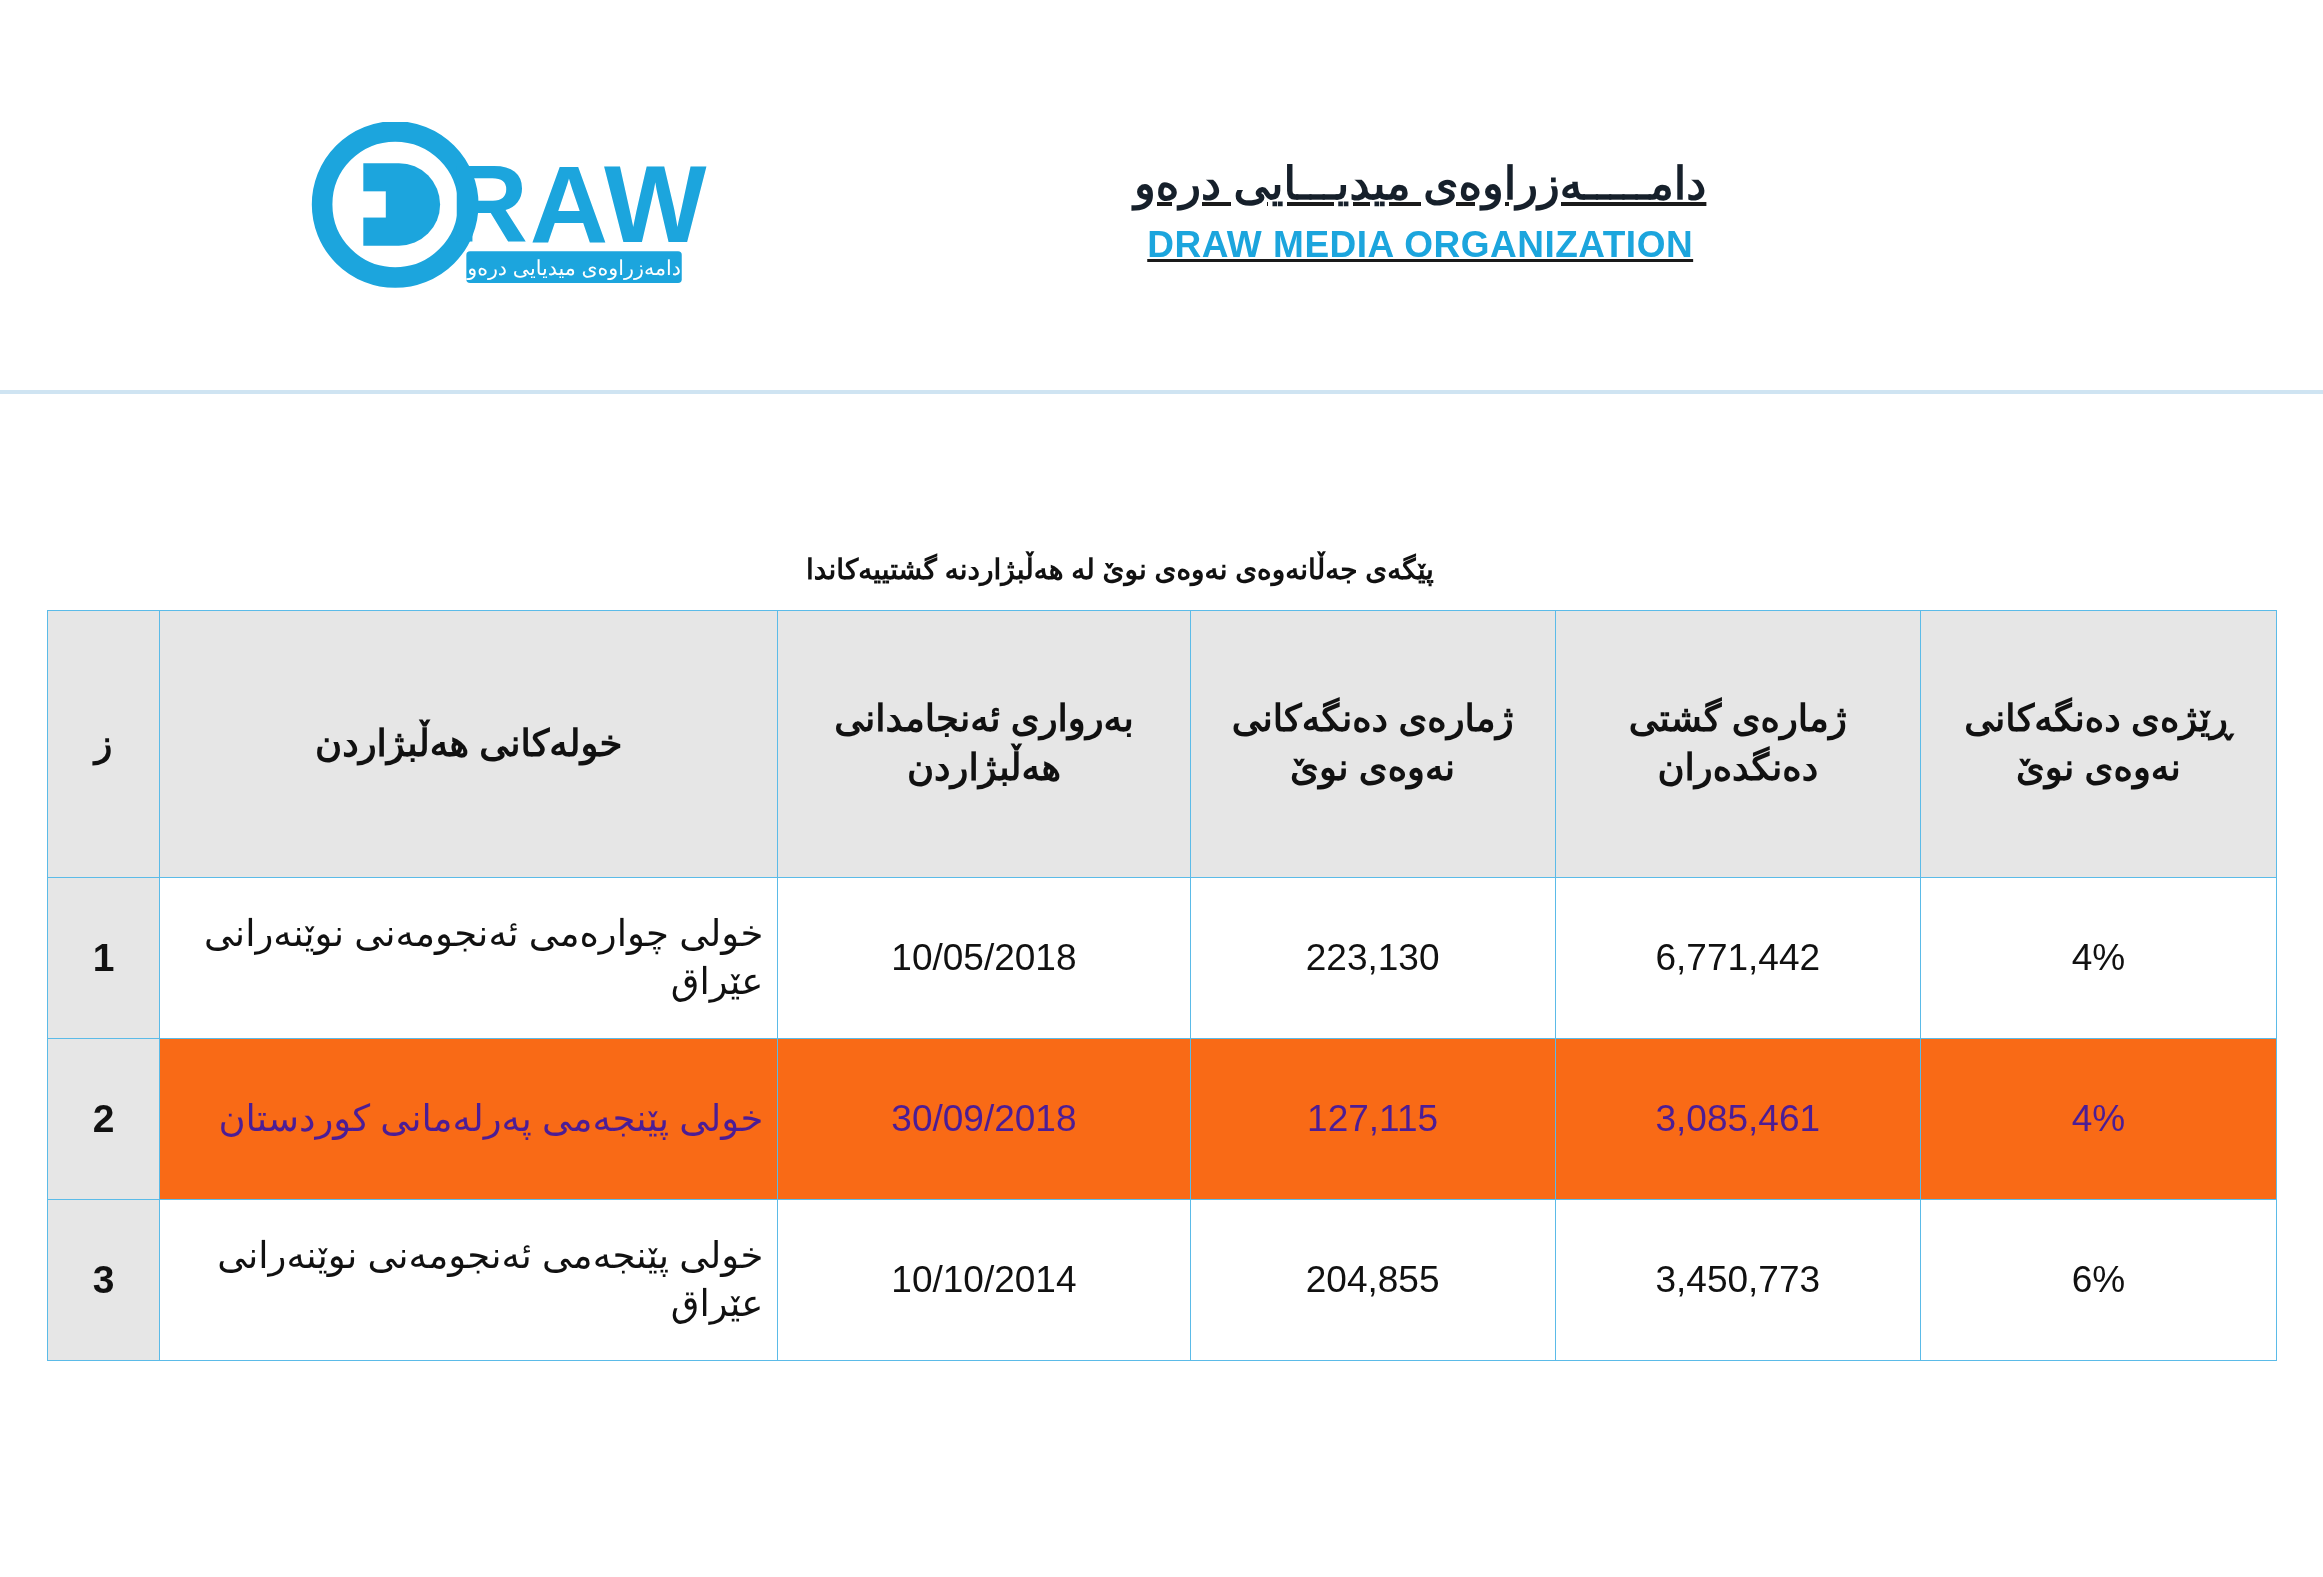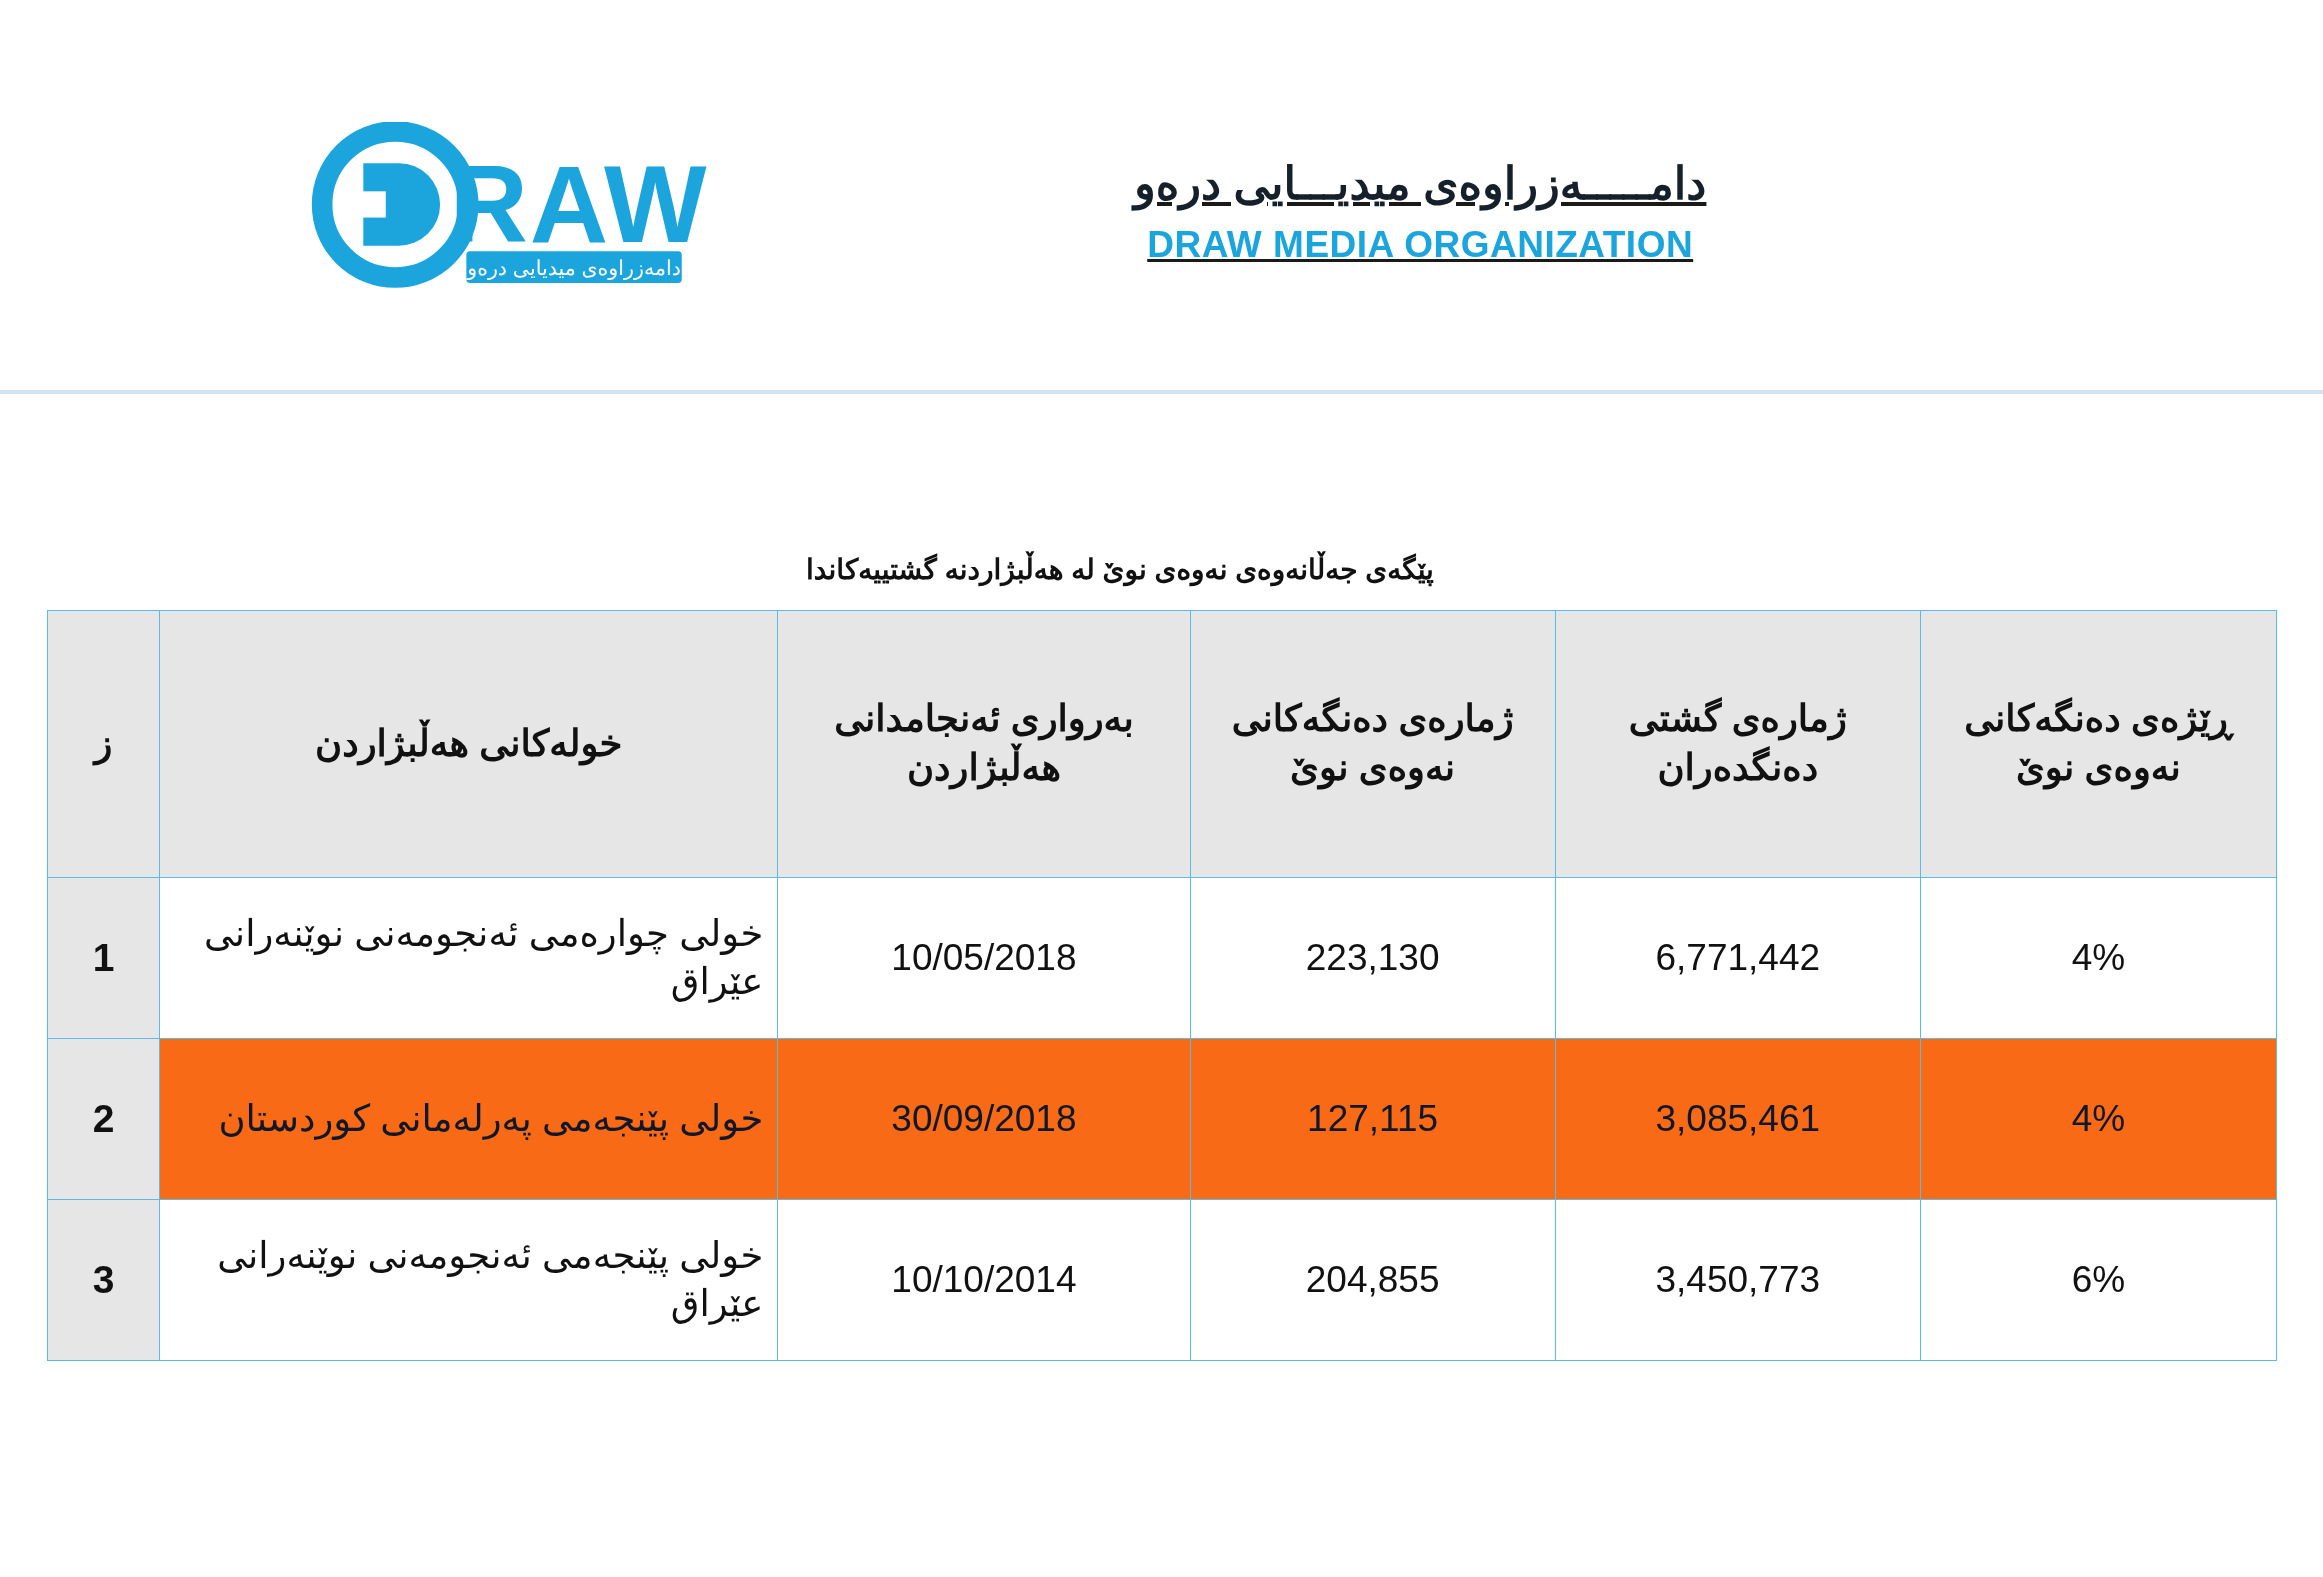--- a/index.html
+++ b/index.html
@@ -123,7 +123,7 @@
   }
   tbody tr.highlight td {
     background: #f96a16;
-    color: #0f172a;
+    color: #4c1d95;
   }
   tbody tr.highlight td.idx {
     background: #e6e6e6;

